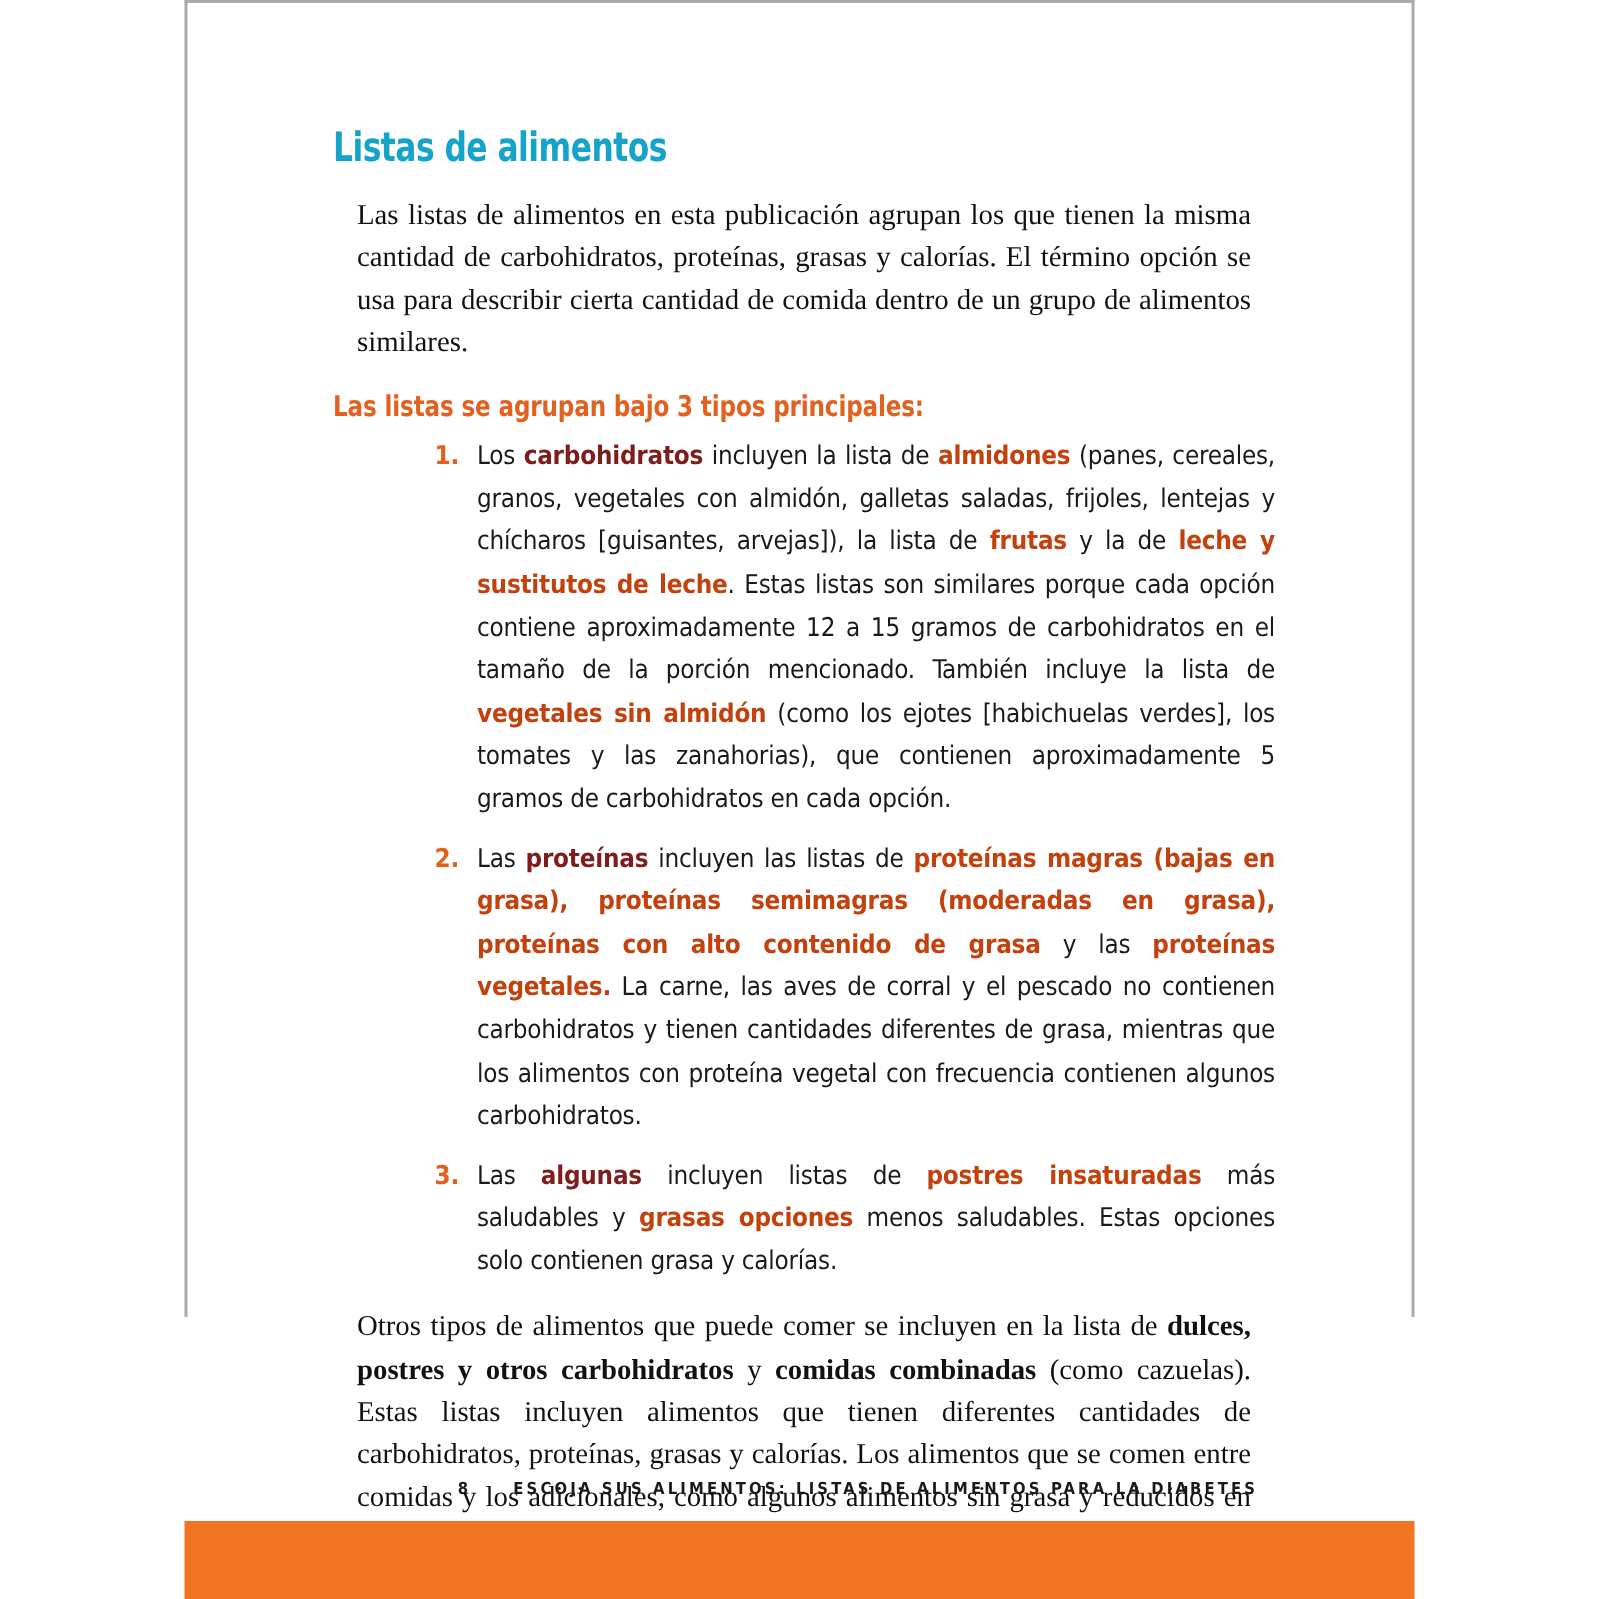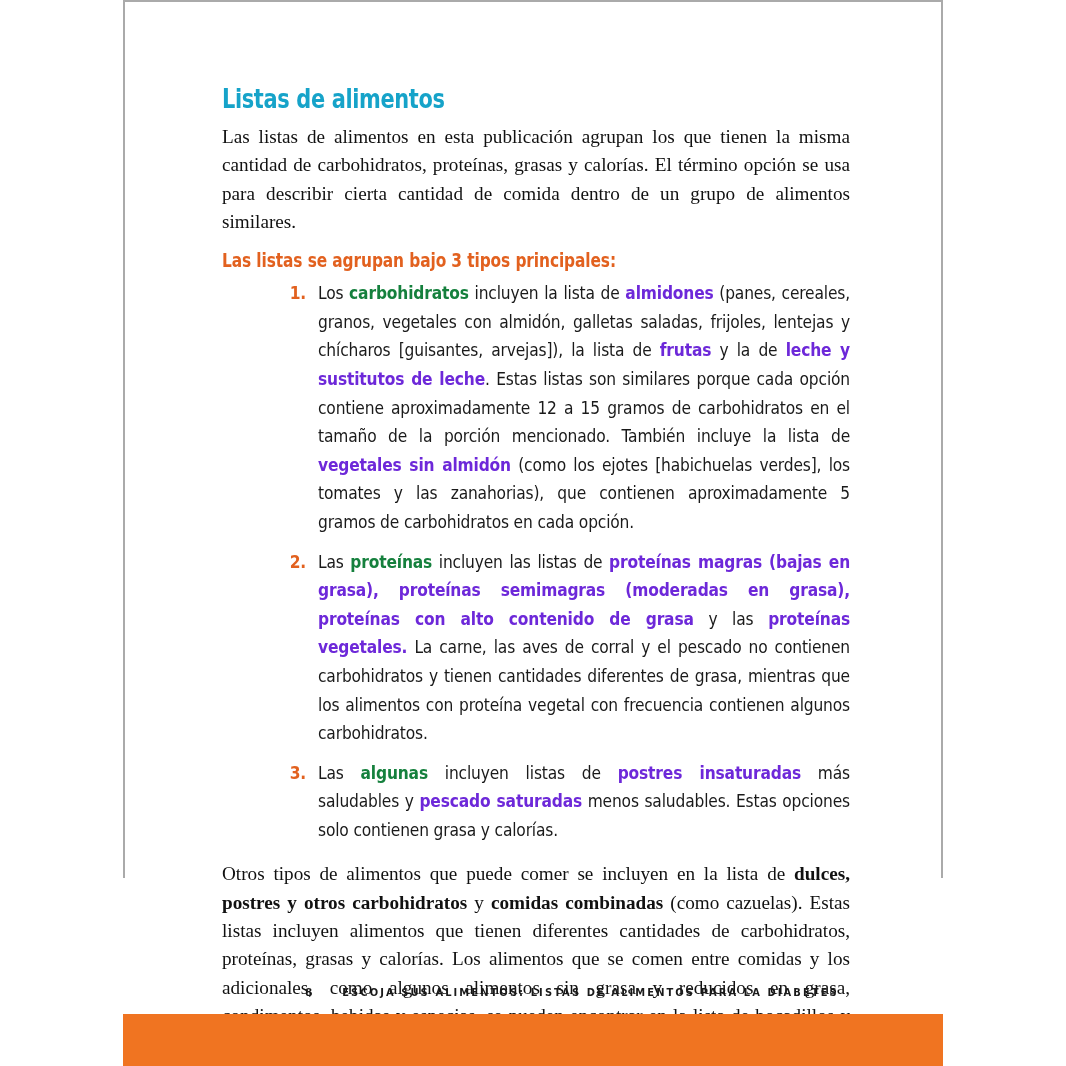--- a/index.html
+++ b/index.html
@@ -54,7 +54,7 @@
     line-height: 28.3px;
     color: #111111;
     text-align: justify;
-    margin: 0;
+    margin: 16px;
     hyphens: manual;
   }
   .serif-para b { font-weight: bold; }

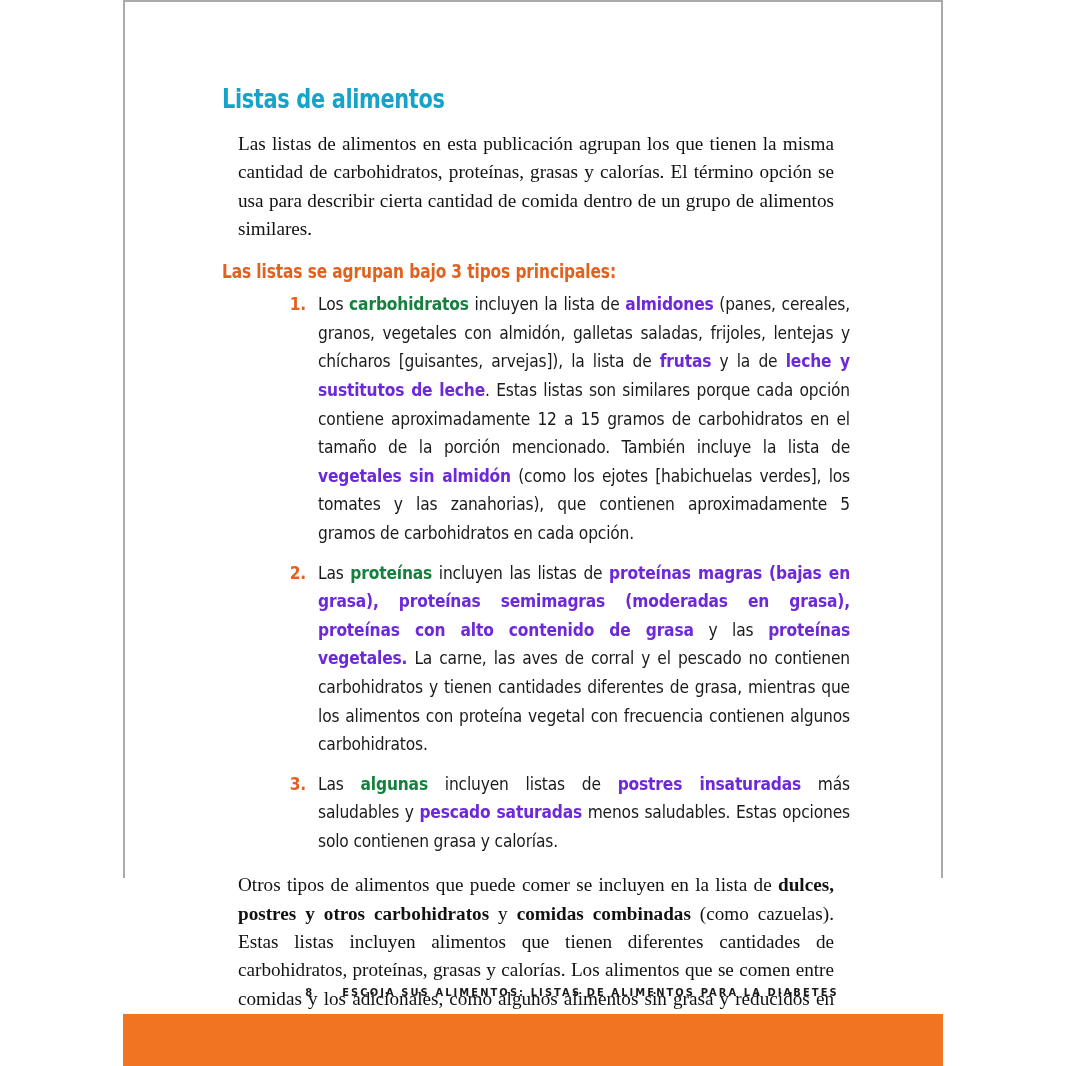--- a/index.html
+++ b/index.html
@@ -100,7 +100,7 @@
     color: #E2611F;
   }
   ol.main-list b { font-weight: bold; color: #6d28d9; }
-  .hl { color: #15803d; font-weight: bold; }
+  .hl { color: #7f1d1d; font-weight: bold; }
 
   .tail-para { margin-top: 16px; }
 

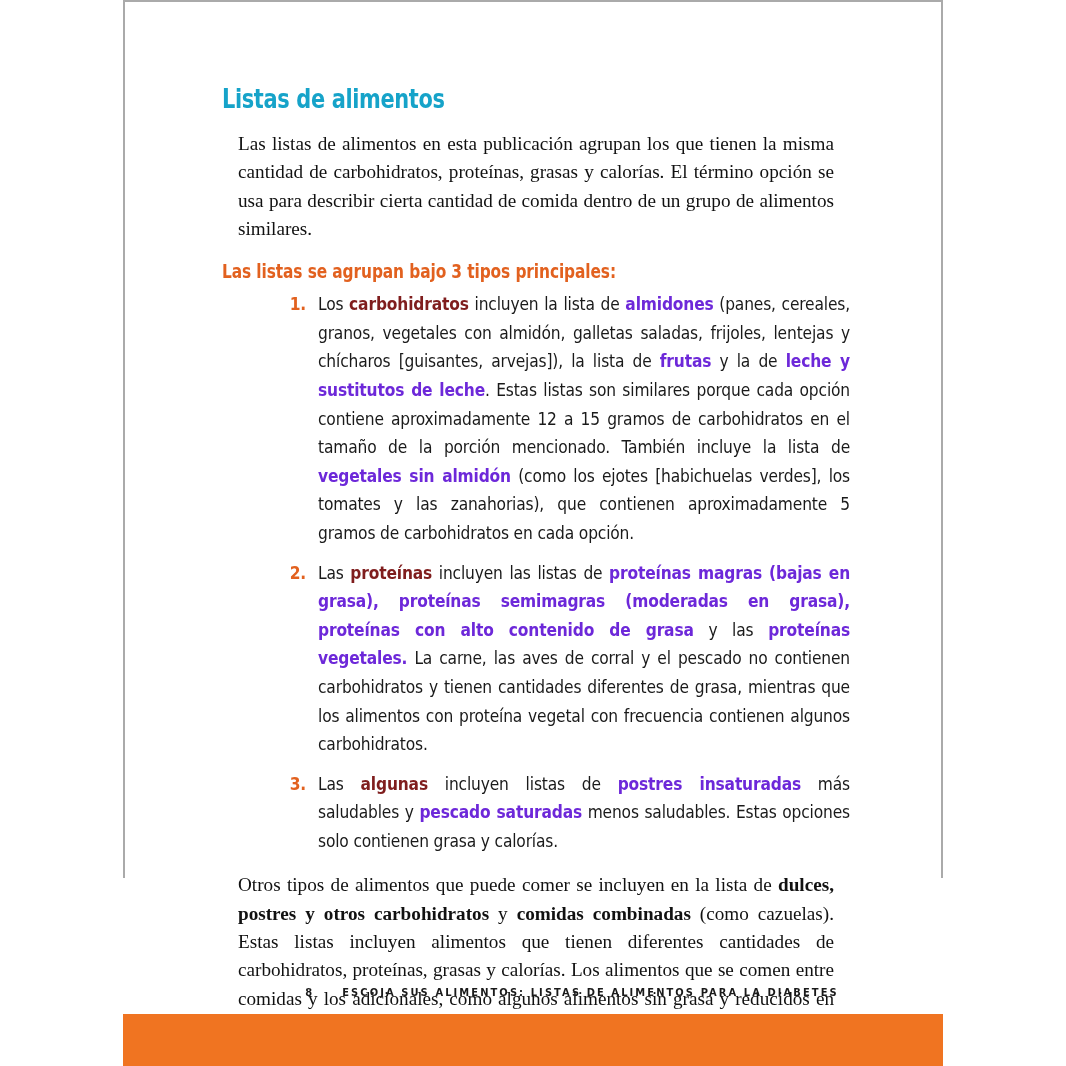--- a/index.html
+++ b/index.html
@@ -99,7 +99,7 @@
     font-weight: bold;
     color: #E2611F;
   }
-  ol.main-list b { font-weight: bold; color: #6d28d9; }
+  ol.main-list b { font-weight: bold; color: #c2410c; }
   .hl { color: #7f1d1d; font-weight: bold; }
 
   .tail-para { margin-top: 16px; }

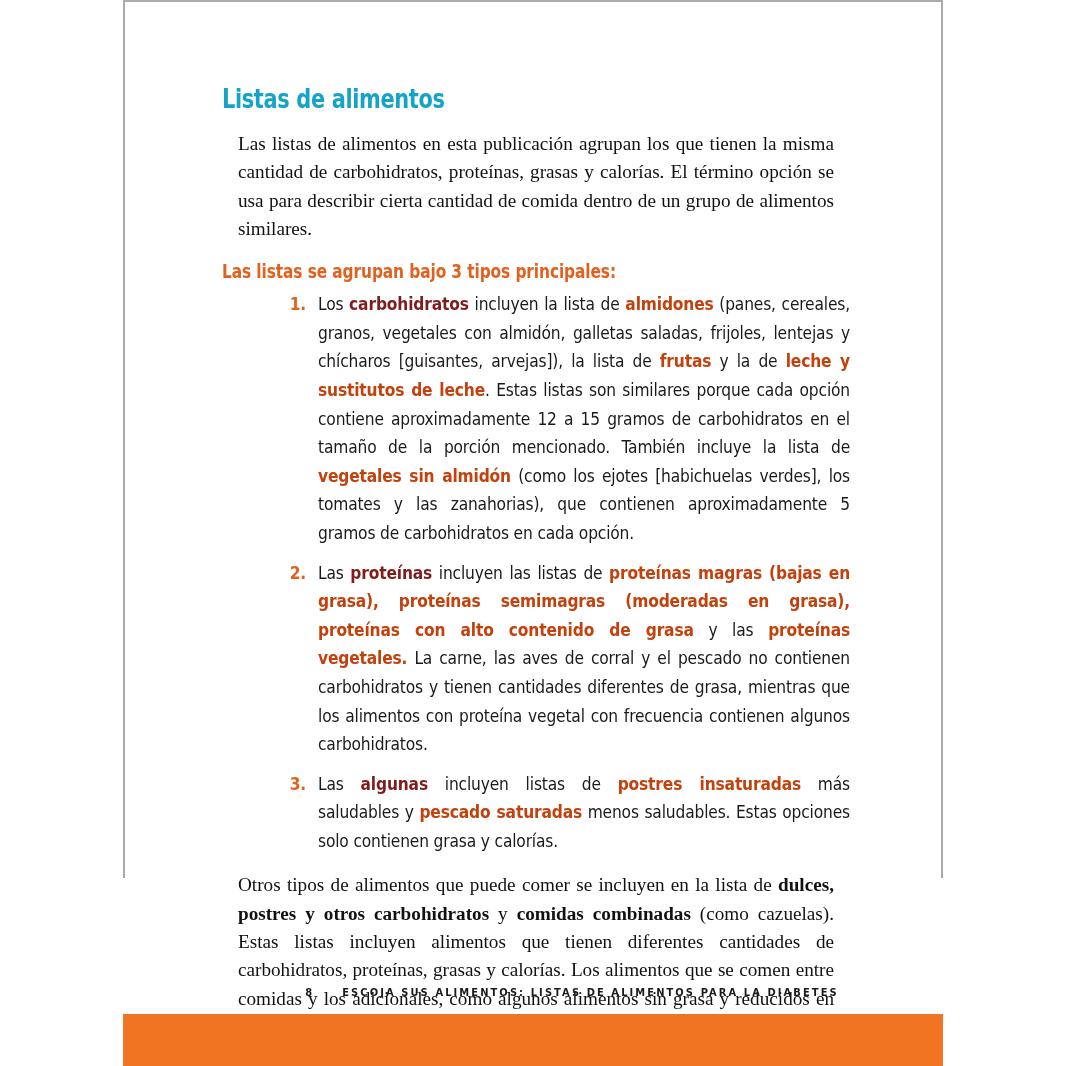--- a/index.html
+++ b/index.html
@@ -153,7 +153,7 @@
       </li>
       <li>
         <span class="num">3.</span>
-        <span class="body">Las <span class="hl">algunas</span> incluyen listas de <b>postres insaturadas</b> más saludables y <b>pescado saturadas</b> menos saludables. Estas opciones solo contienen grasa y calorías.</span>
+        <span class="body">Las <span class="hl">algunas</span> incluyen listas de <b>postres insaturadas</b> más saludables y <b>grasas opciones</b> menos saludables. Estas opciones solo contienen grasa y calorías.</span>
       </li>
     </ol>
 

